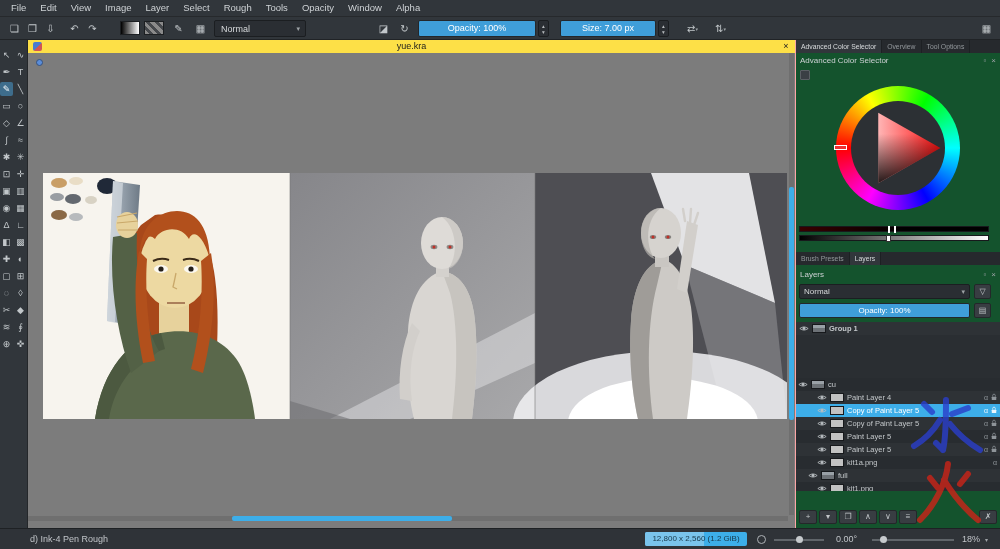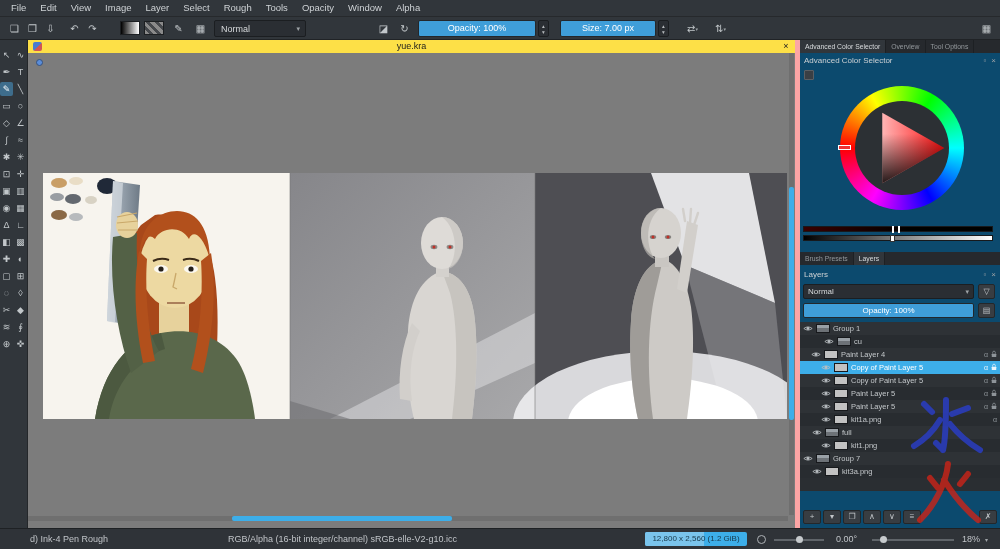--- a/index.html
+++ b/index.html
@@ -36,7 +36,7 @@
 .sb-track-v{position:absolute;right:1px;top:13px;width:5px;height:462px;background:#6f6f6f}
 .sb-thumb-v{position:absolute;left:0;top:134px;width:5px;height:233px;background:#3daee9;border-radius:2px}
 
-#rightpanel{position:absolute;left:795px;top:40px;width:205px;height:488px;background:#0c4a6e;border-left:5px solid #fca5a5}
+#rightpanel{position:absolute;left:795px;top:40px;width:205px;height:488px;background:#14532d;border-left:1px solid #fca5a5}
 .panel-tabs{position:absolute;left:0;top:0;width:100%;height:13px;background:#26292d;display:flex;align-items:flex-end}
 .ptab{font-size:6.8px;color:#93989c;padding:2px 5px;line-height:9px;background:#26292d;border-right:1px solid #1d2023;white-space:nowrap;cursor:default}
 .ptab.active{background:#31363b;color:#d8dbdd}

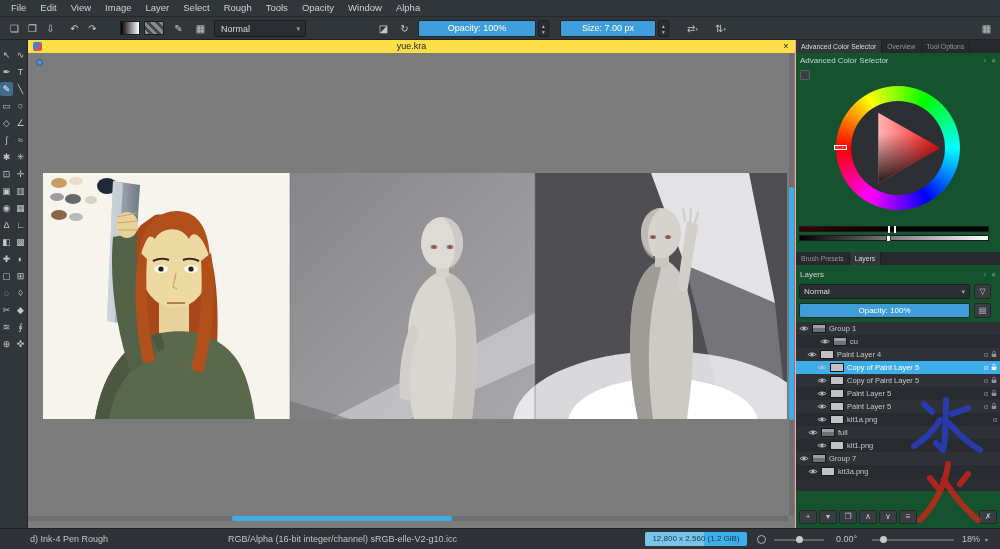--- a/index.html
+++ b/index.html
@@ -332,7 +332,7 @@
 
     <div id="layer-list">
 
-        <div class="layer-row group" style="padding-left: 3px;">
+        <div class="layer-row group" style="padding-left: 3px; font-weight: bold;">
           <span class="eye">
             <svg viewBox="0 0 12 8" width="10" height="7">
               <path d="M1,4 Q6,0.2 11,4 Q6,7.8 1,4 Z" fill="none" stroke="currentColor" stroke-width="1"></path>

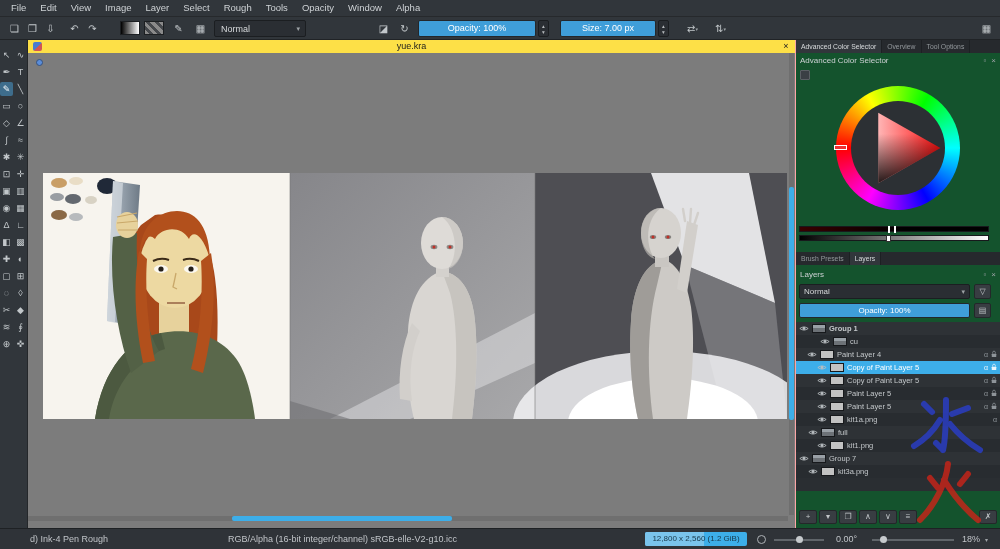--- a/index.html
+++ b/index.html
@@ -347,7 +347,7 @@
           </span>
         </div>
 
-        <div class="layer-row group" style="padding-left: 24px;">
+        <div class="layer-row group" style="padding-left: 2px; margin-top: 43px;">
           <span class="eye">
             <svg viewBox="0 0 12 8" width="10" height="7">
               <path d="M1,4 Q6,0.2 11,4 Q6,7.8 1,4 Z" fill="none" stroke="currentColor" stroke-width="1"></path>

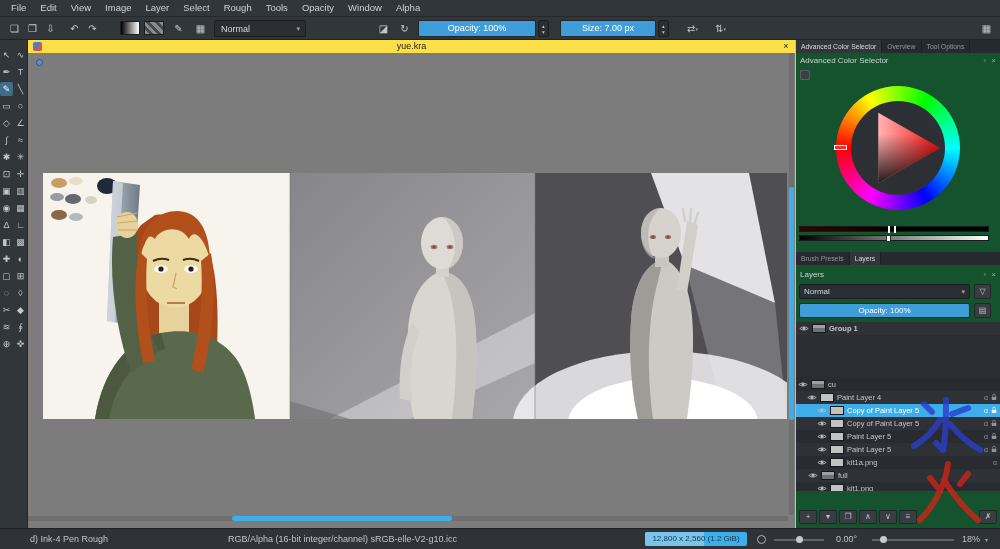--- a/index.html
+++ b/index.html
@@ -362,7 +362,7 @@
           </span>
         </div>
 
-        <div class="layer-row paint" style="padding-left: 11px;">
+        <div class="layer-row paint" style="padding-left: 21px;">
           <span class="eye">
             <svg viewBox="0 0 12 8" width="10" height="7">
               <path d="M1,4 Q6,0.2 11,4 Q6,7.8 1,4 Z" fill="none" stroke="currentColor" stroke-width="1"></path>

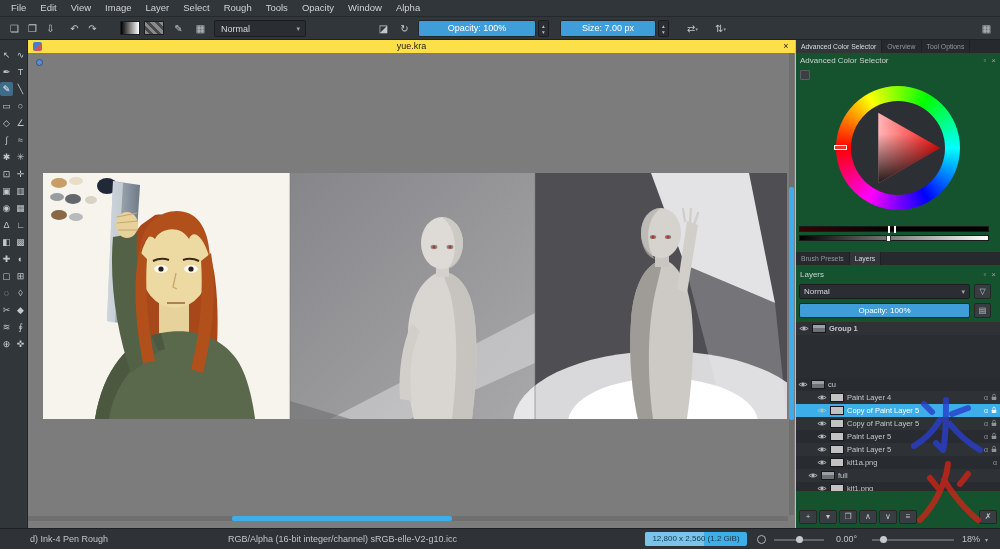--- a/index.html
+++ b/index.html
@@ -569,7 +569,6 @@
 
   <div id="statusbar">
     <span class="sb-text" style="left:30px">d) Ink-4 Pen Rough</span>
-    <span class="sb-text" style="left:228px">RGB/Alpha (16-bit integer/channel)  sRGB-elle-V2-g10.icc</span>
     <div id="sb-mem">
       <div id="sb-mem-fill"></div>
       <div id="sb-mem-label">12,800 x 2,560 (1.2 GiB)</div>

